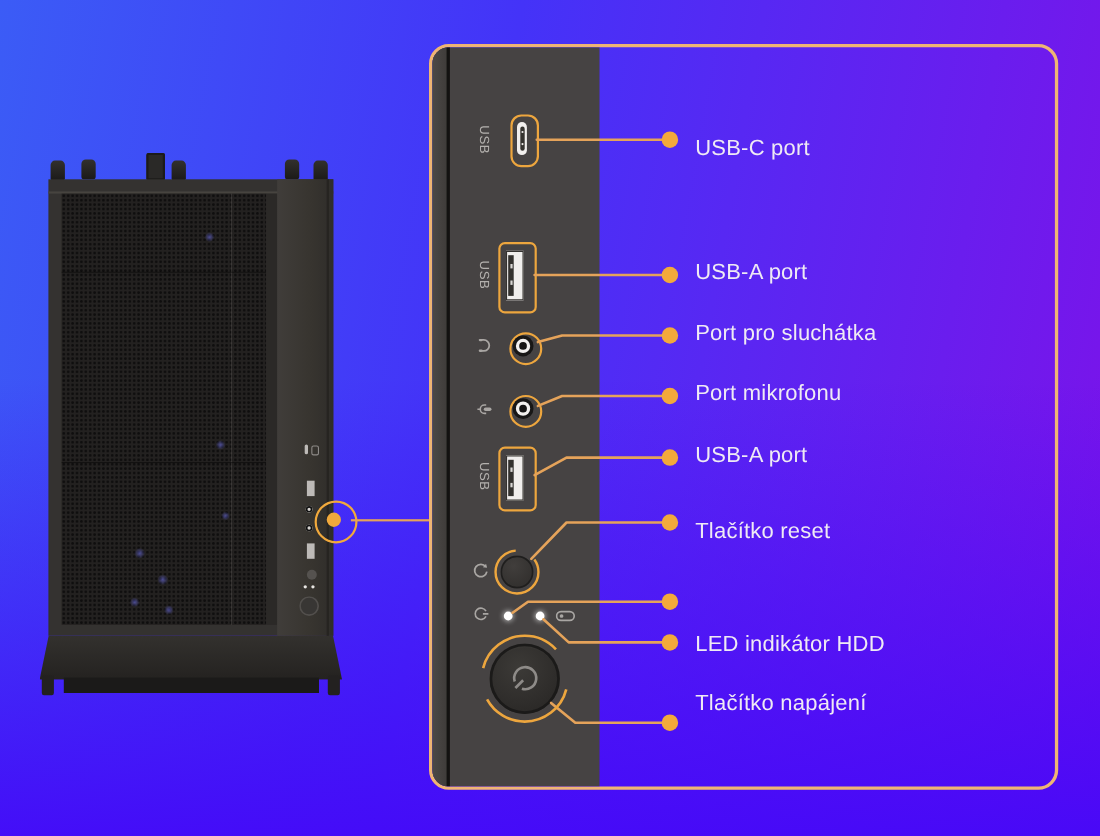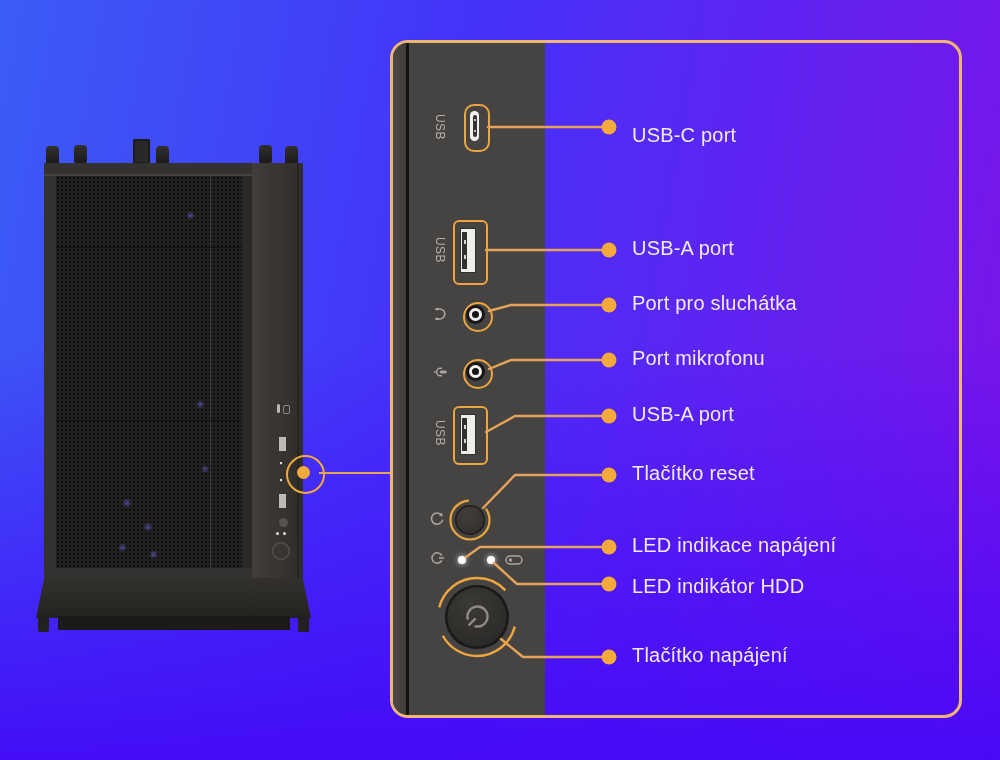--- a/index.html
+++ b/index.html
@@ -255,7 +255,7 @@
     <div class="callout-label" style="top:304px;">Port mikrofonu</div>
     <div class="callout-label" style="top:249px;">Port pro sluchátka</div>
     <div class="callout-label" style="top:360px;">USB-A port</div>
-    <div class="callout-label" style="top:419px;">Tlačítko reset</div>
+    <div class="callout-label" style="top:429px;">Tlačítko reset</div>
     <div class="callout-label" style="top:491px;">LED indikace napájení</div>
     <div class="callout-label" style="top:532px;">LED indikátor HDD</div>
     <div class="callout-label" style="top:601px;">Tlačítko napájení</div>

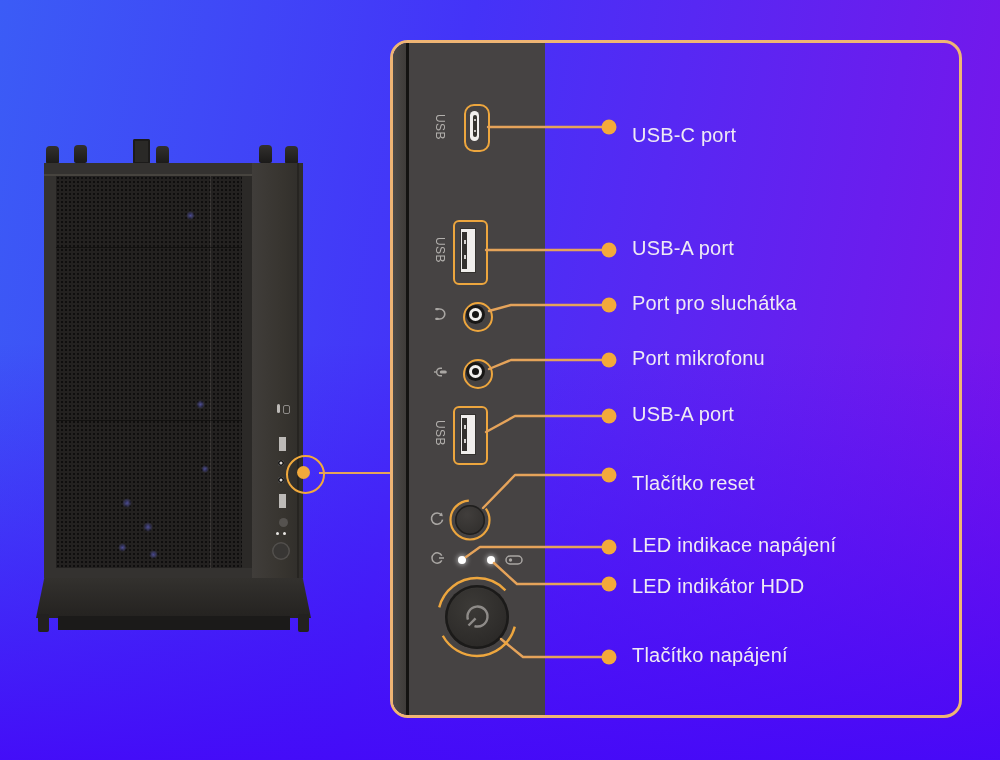--- a/index.html
+++ b/index.html
@@ -256,7 +256,6 @@
     <div class="callout-label" style="top:249px;">Port pro sluchátka</div>
     <div class="callout-label" style="top:360px;">USB-A port</div>
     <div class="callout-label" style="top:429px;">Tlačítko reset</div>
-    <div class="callout-label" style="top:491px;">LED indikace napájení</div>
     <div class="callout-label" style="top:532px;">LED indikátor HDD</div>
     <div class="callout-label" style="top:601px;">Tlačítko napájení</div>
   </div>

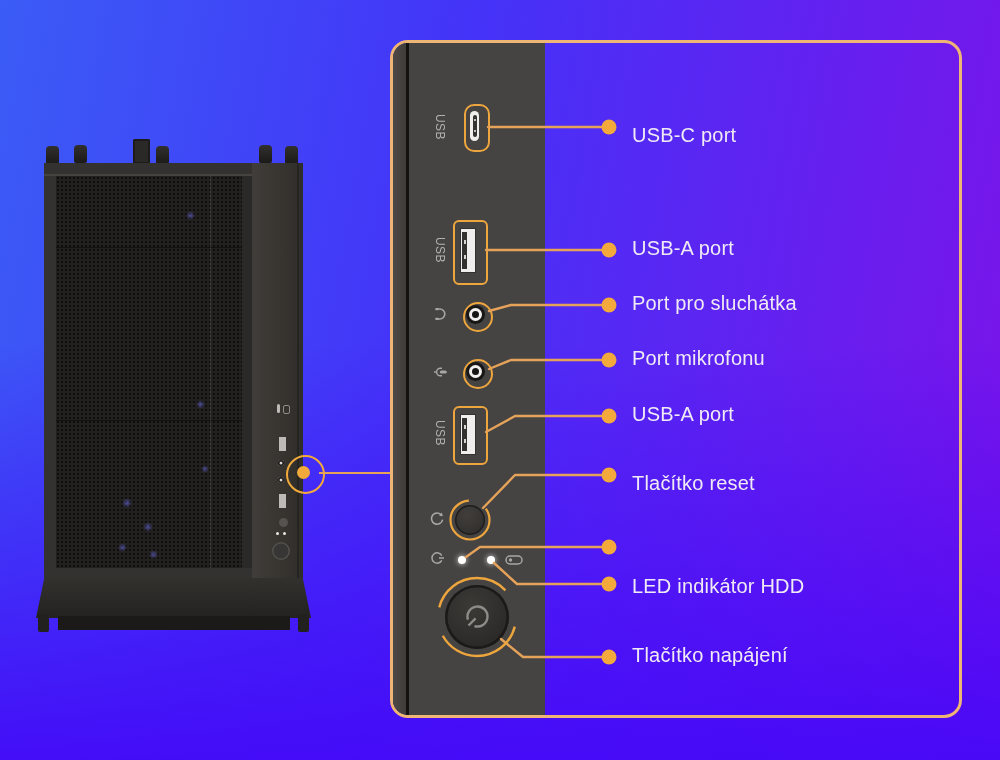--- a/index.html
+++ b/index.html
@@ -257,7 +257,7 @@
     <div class="callout-label" style="top:360px;">USB-A port</div>
     <div class="callout-label" style="top:429px;">Tlačítko reset</div>
     <div class="callout-label" style="top:532px;">LED indikátor HDD</div>
-    <div class="callout-label" style="top:601px;">Tlačítko napájení</div>
+    <div class="callout-label" style="top:585px;">Tlačítko napájení</div>
   </div>
 
 </div>

